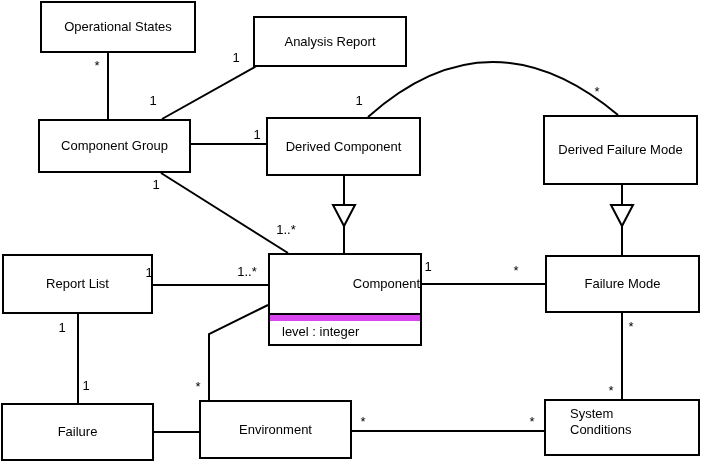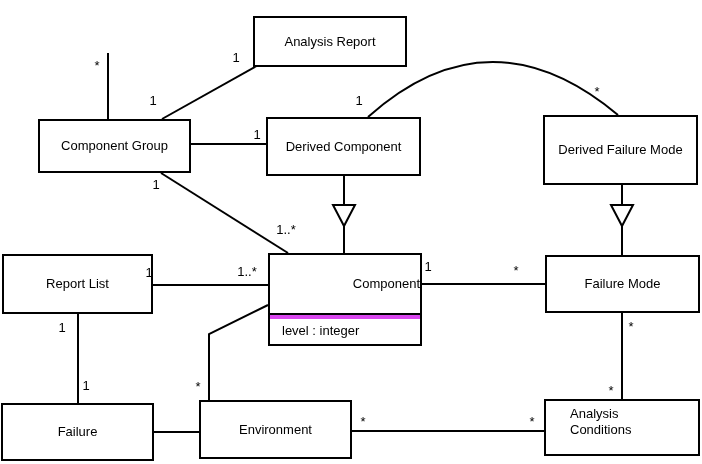--- a/index.html
+++ b/index.html
@@ -81,6 +81,9 @@
     <polygon points="611,205 633,205 622,226" fill="#fff" stroke="#000" stroke-width="2"></polygon>
   </svg>
 
+  <div class="uml-class" style="left:40px;top:1px;width:156px;height:52px;">
+    <span>Operational States</span>
+  </div>
 
   <div class="uml-class" style="left:253px;top:16px;width:154px;height:51px;">
     <span>Analysis Report</span>

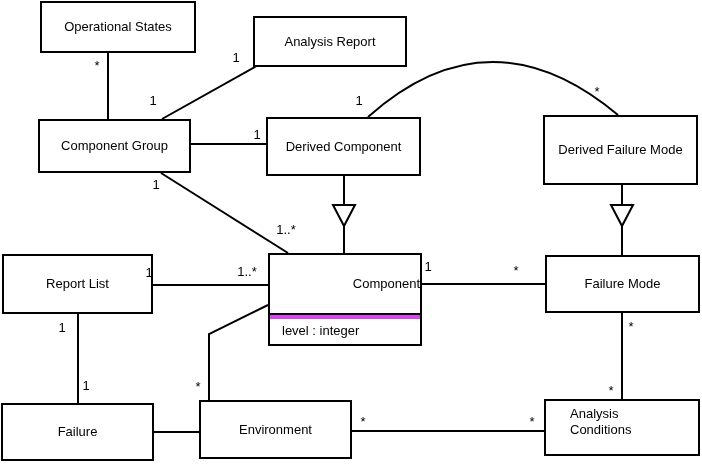--- a/index.html
+++ b/index.html
@@ -33,7 +33,7 @@
   }
   .uml-class .attr-compartment{
     box-sizing:border-box;
-    border-top:4px solid #d946ef;
+    border-top:6px solid #d946ef;
     height:27px;
     display:flex;align-items:center;
     padding-left:12px;

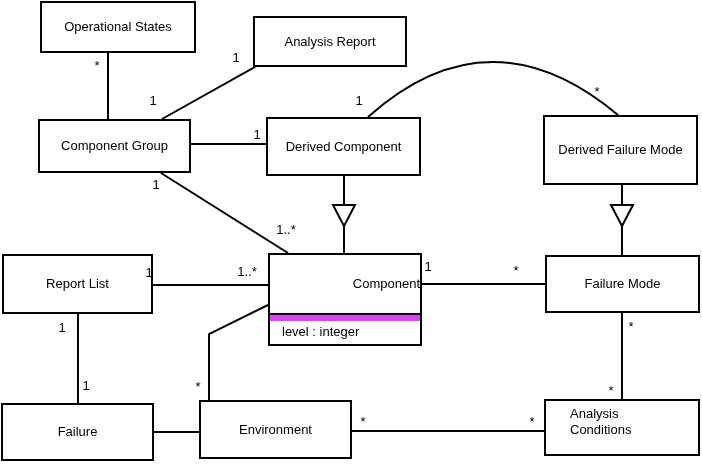--- a/index.html
+++ b/index.html
@@ -127,7 +127,7 @@
   </div>
 
   <div class="uml-class left-text" style="left:544px;top:399px;width:156px;height:57px;">
-    <span style="display:block;width:80px;">Analysis Conditions</span>
+    <span style="display:block;width:80px;">System Conditions</span>
   </div>
 
   <div class="mult" style="left:97px;top:65px;">*</div>

